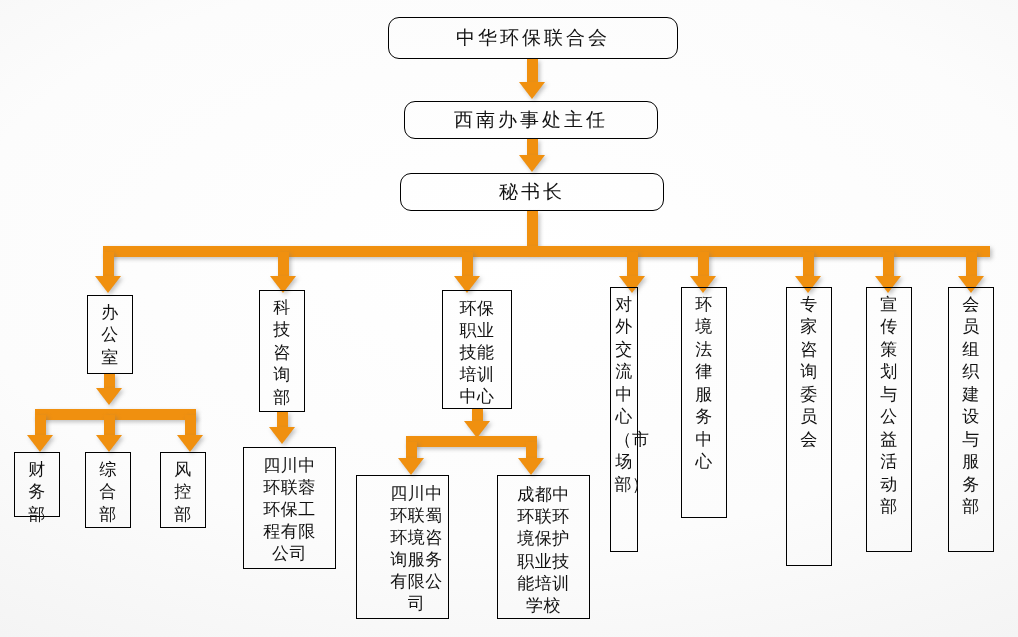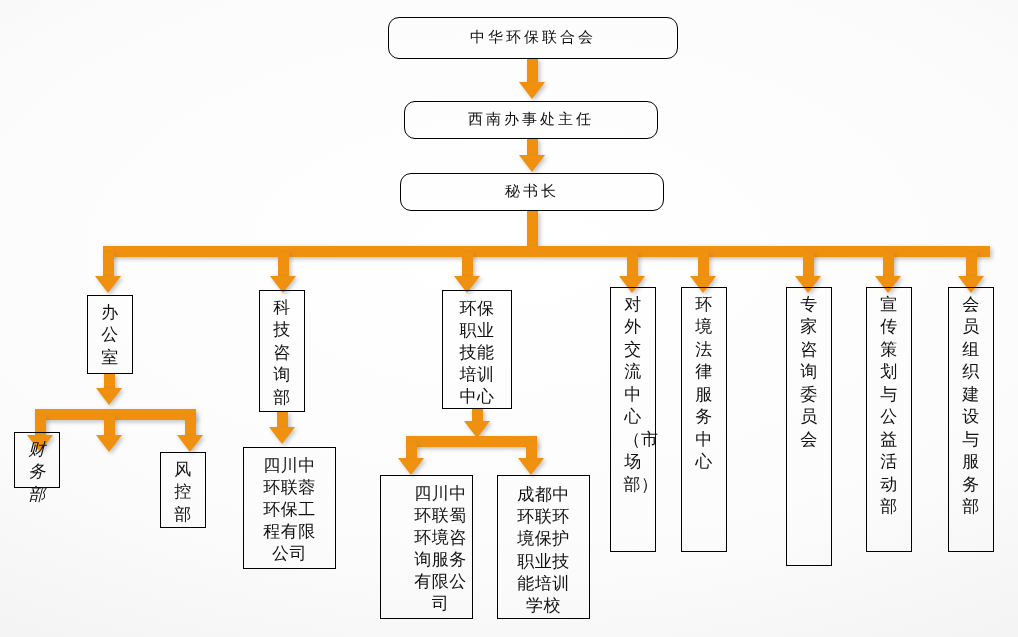--- a/index.html
+++ b/index.html
@@ -43,7 +43,7 @@
   }
   
   .banner .txt {
-    font-size: 15px;
+    font-size: 19px;
     letter-spacing: 3px;
   }
   

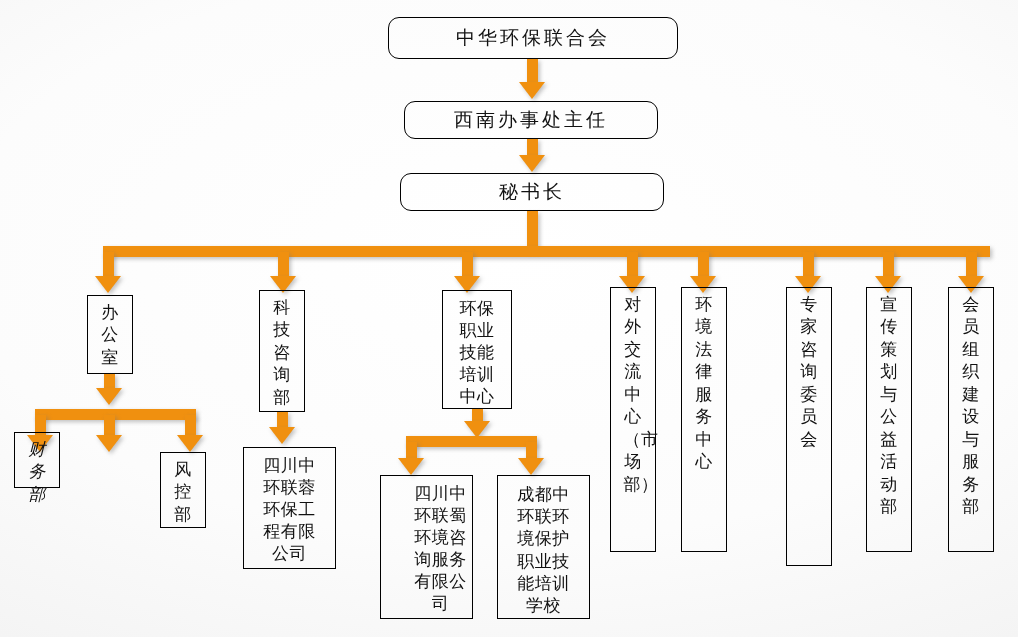--- a/index.html
+++ b/index.html
@@ -178,7 +178,7 @@
     <span class="txt">成都中环联环境保护职业技能培训学校</span>
   </div>
 
-  <div class="node col1" style="left:610px; top:287px; width:46px; height:265px;">
+  <div class="node col1" style="left:610px; top:287px; width:28px; height:265px;">
     <span class="txt">对外交流中心（市场部）</span>
   </div>
 

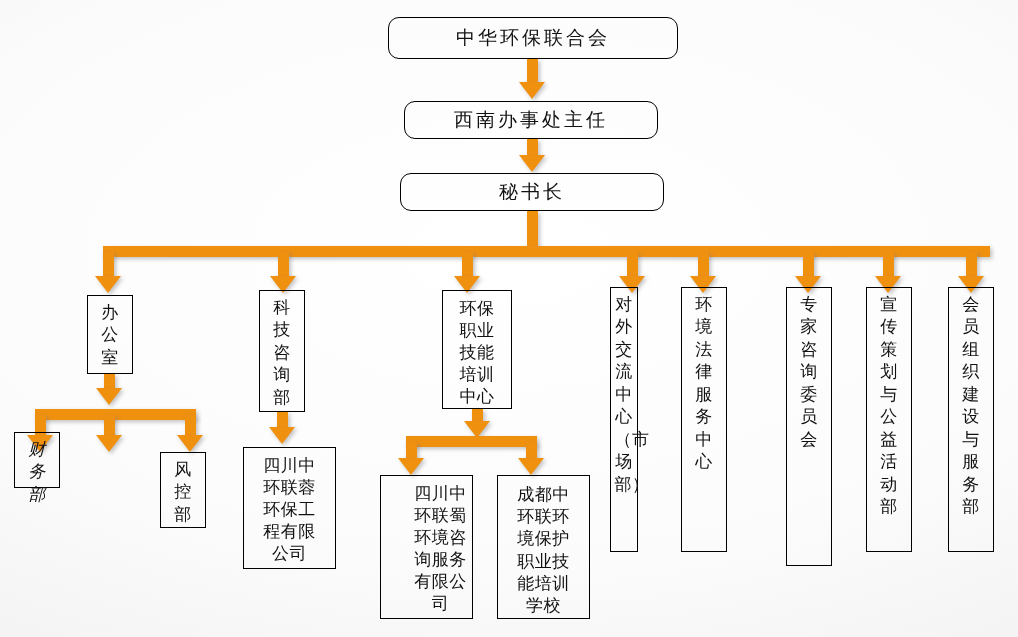--- a/index.html
+++ b/index.html
@@ -182,7 +182,7 @@
     <span class="txt">对外交流中心（市场部）</span>
   </div>
 
-  <div class="node col1" style="left:681px; top:287px; width:46px; height:265px;">
+  <div class="node col1" style="left:681px; top:287px; width:46px; height:231px;">
     <span class="txt">环境法律服务中心</span>
   </div>
 

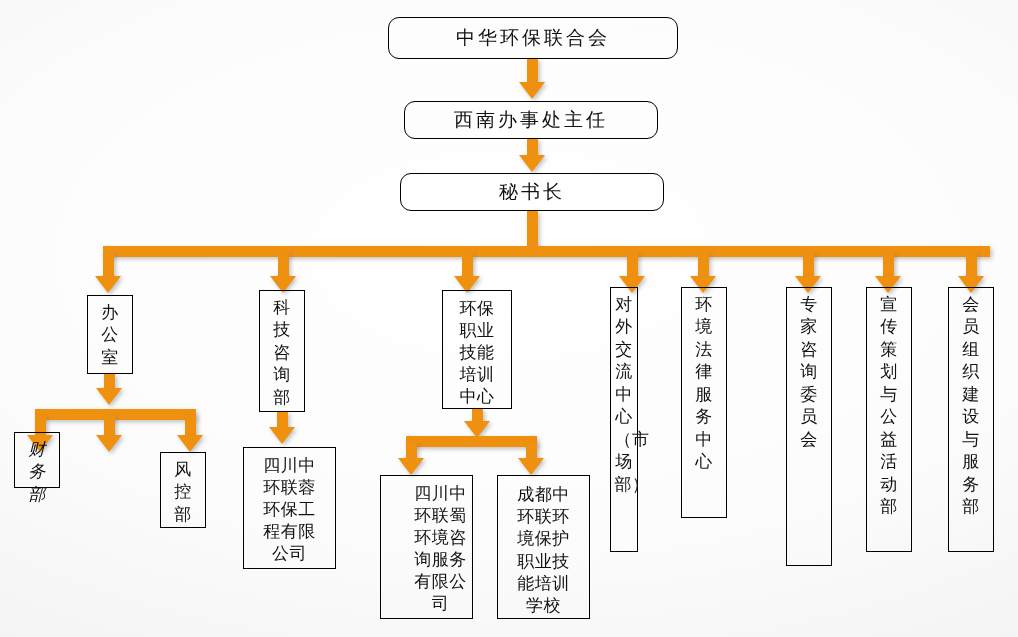--- a/index.html
+++ b/index.html
@@ -140,7 +140,7 @@
   <div class="conn v" style="left:185px; top:415px; height:22px;"></div>
   <div class="arrowhead" style="left:177px; top:435px;"></div>
 
-  <div class="node col1" style="left:14px; top:432px; width:46px; height:56px;font-style:italic;">
+  <div class="node col1" style="left:14px; top:452px; width:46px; height:65px;">
     <span class="txt">财务部</span>
   </div>
   <div class="node col1" style="left:160px; top:452px; width:46px; height:76px;">

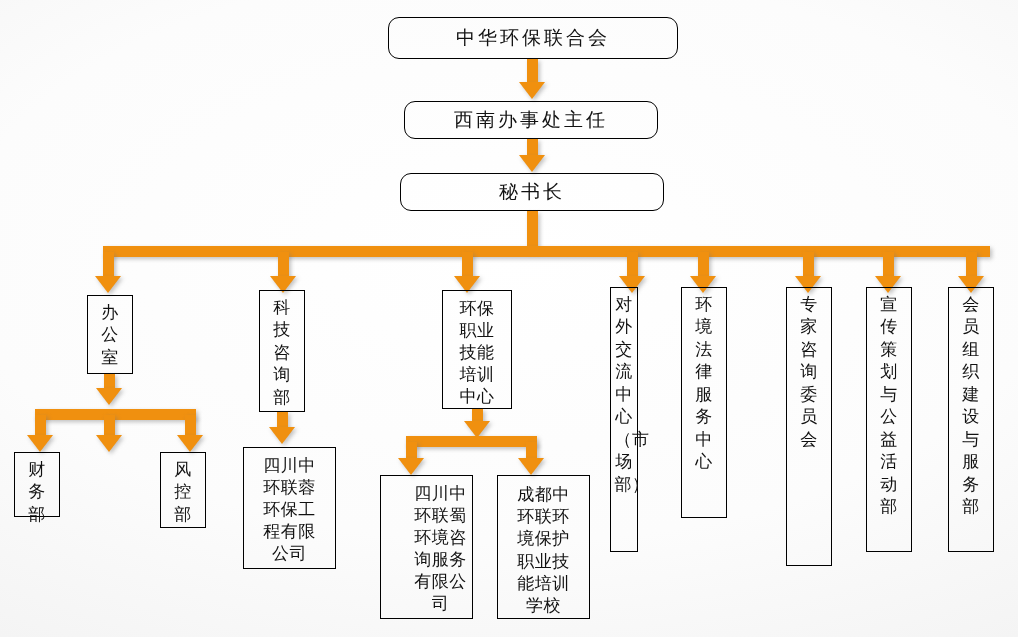--- a/index.html
+++ b/index.html
@@ -143,6 +143,9 @@
   <div class="node col1" style="left:14px; top:452px; width:46px; height:65px;">
     <span class="txt">财务部</span>
   </div>
+  <div class="node col1" style="left:85px; top:452px; width:46px; height:76px;">
+    <span class="txt">综合部</span>
+  </div>
   <div class="node col1" style="left:160px; top:452px; width:46px; height:76px;">
     <span class="txt">风控部</span>
   </div>

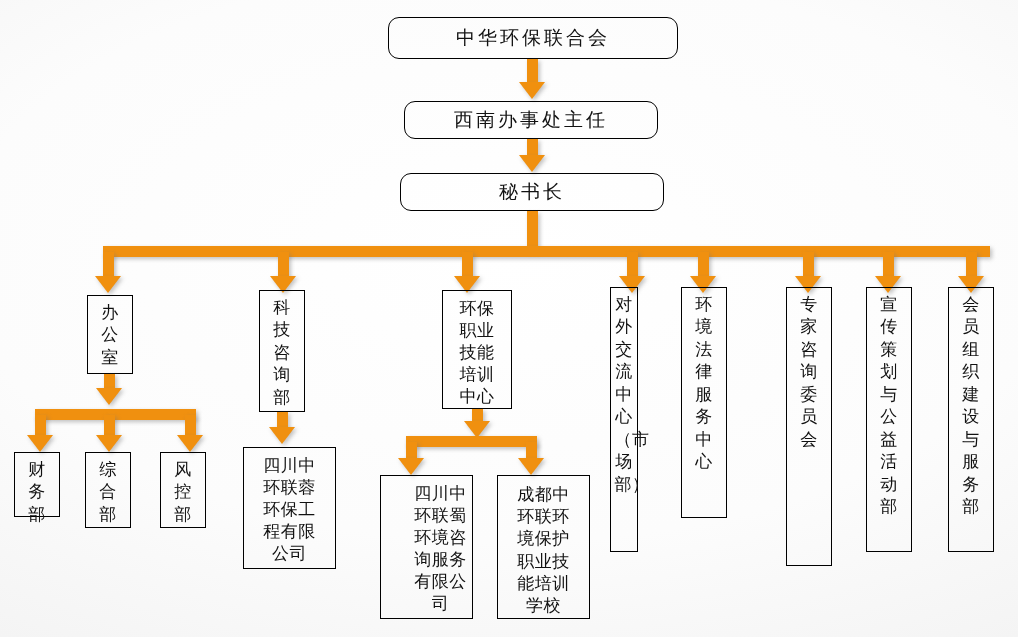--- a/index.html
+++ b/index.html
@@ -174,7 +174,7 @@
   <div class="conn v" style="left:526px; top:442px; height:18px;"></div>
   <div class="arrowhead" style="left:518px; top:458px;"></div>
 
-  <div class="node col3" style="left:380px; top:475px; width:93px; height:144px;padding-left:28px;">
+  <div class="node col3" style="left:356px; top:475px; width:93px; height:144px;padding-left:28px;">
     <span class="txt">四川中环联蜀环境咨询服务有限公司</span>
   </div>
   <div class="node col3" style="left:497px; top:475px; width:93px; height:144px;align-items:center;">

